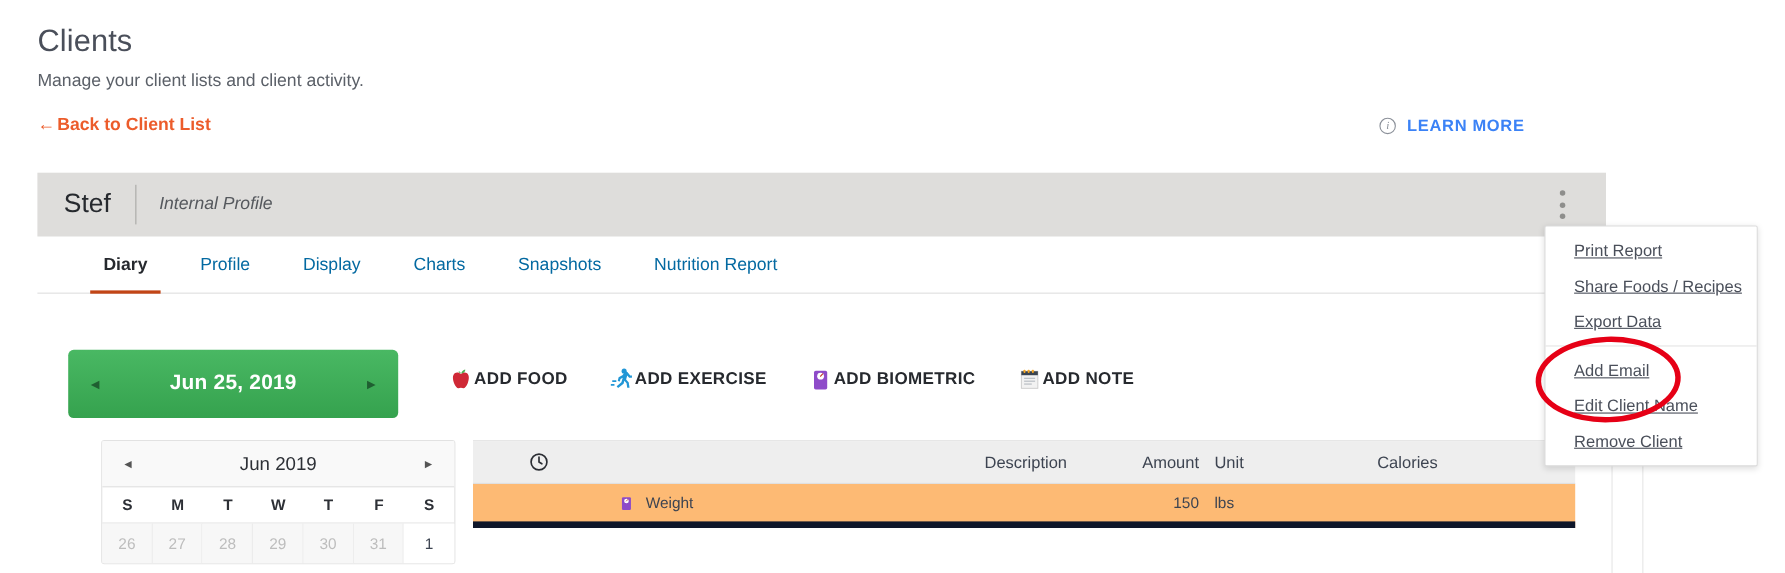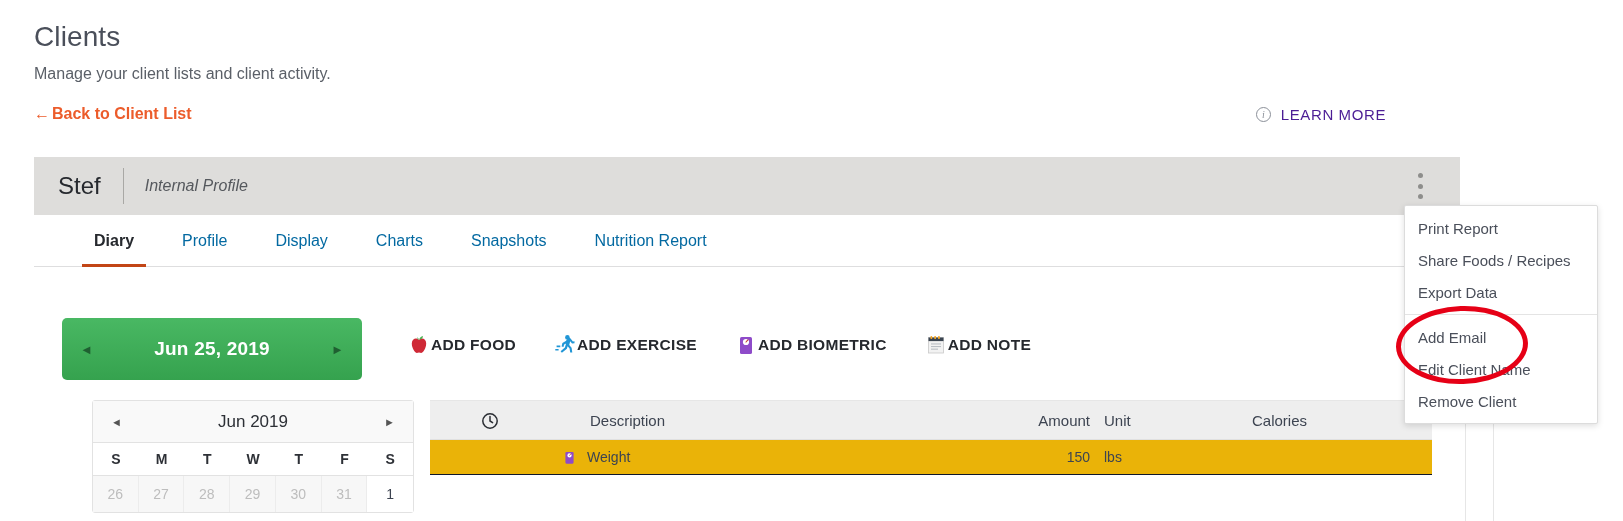--- a/index.html
+++ b/index.html
@@ -83,9 +83,9 @@
   }
   #learn-more .lm-label {
     font-size: 15px;
-    color: #4c1d95;
+    color: #3b82f6;
     letter-spacing: 0.6px;
-    font-weight: 400;
+    font-weight: 700;
   }
 
   

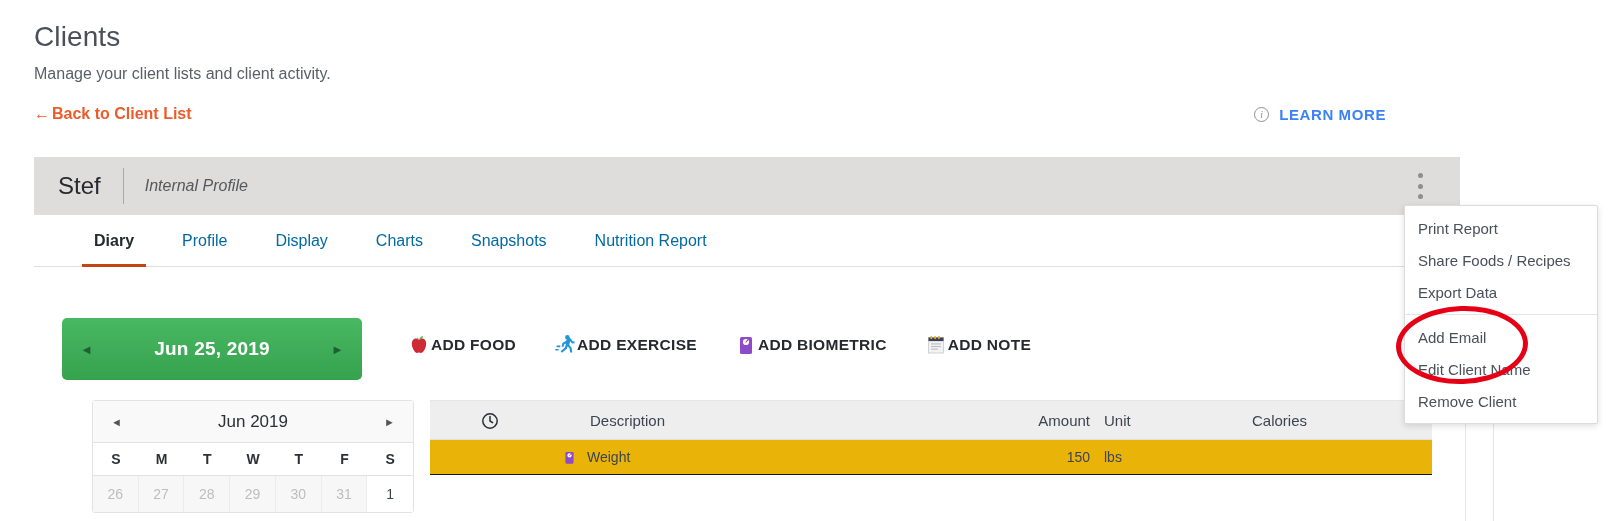--- a/index.html
+++ b/index.html
@@ -378,11 +378,12 @@
     height: 32px;
     display: flex;
     align-items: center;
-    padding-left: 13px;
+    padding-left: 26px;
     font-size: 15px;
     color: #4a4f5a;
     cursor: pointer;
     white-space: nowrap;
+    text-decoration: underline;
   }
   .menu-sep {
     height: 1px;

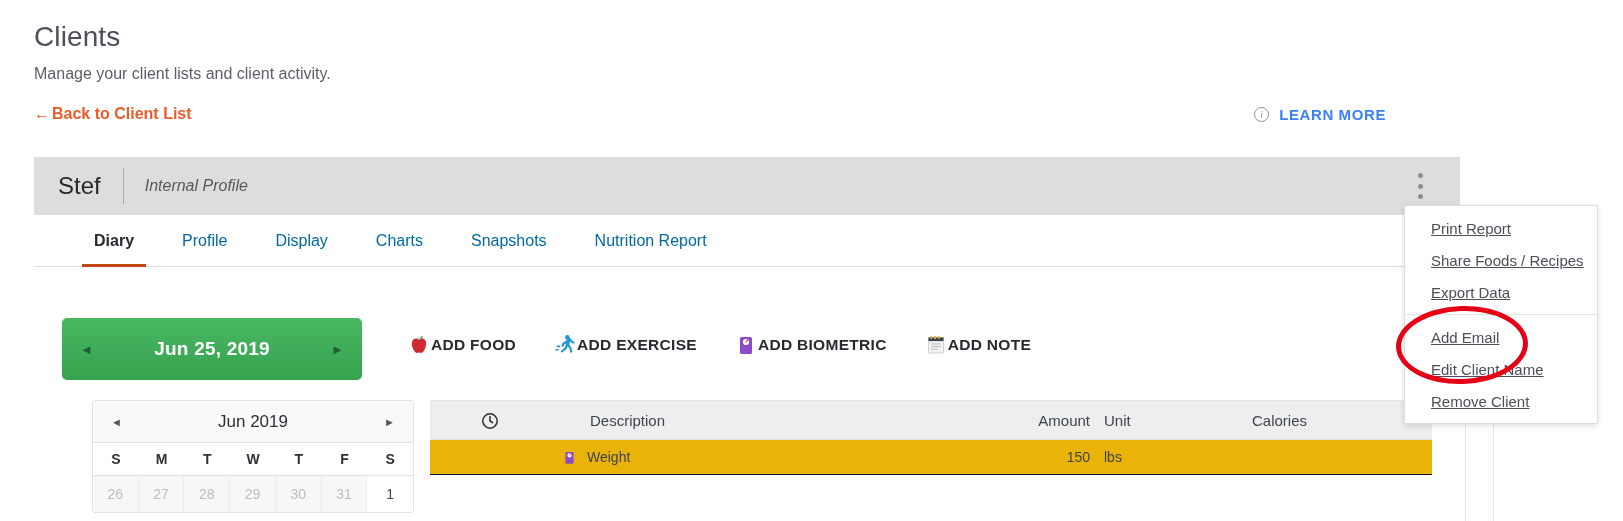--- a/index.html
+++ b/index.html
@@ -317,7 +317,7 @@
     box-sizing: border-box;
   }
   .col-icon   { width: 120px; text-align: center; }
-  .col-desc   { width: 420px; padding-left: 40px; }
+  .col-desc   { width: 420px; padding-left: 40px; text-align: right; }
   .col-amount { width: 120px; text-align: right; }
   .col-unit   { width: 130px; padding-left: 14px; }
   .col-cal    { width: 200px; padding-left: 32px; }

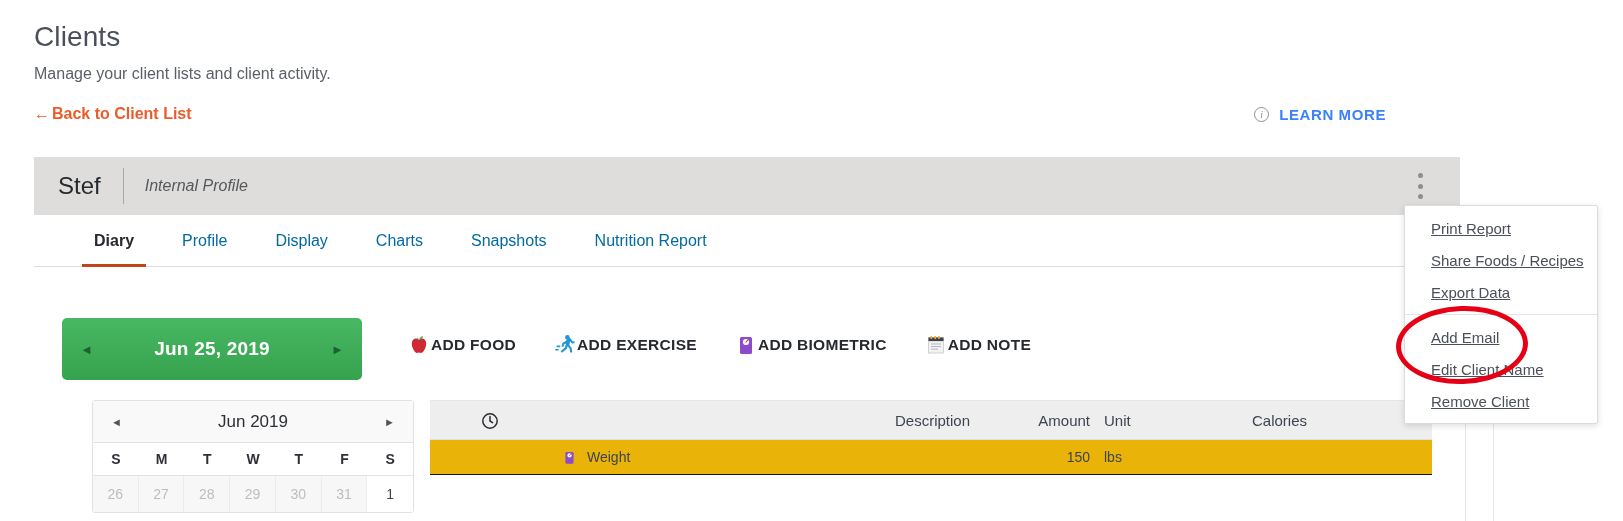--- a/index.html
+++ b/index.html
@@ -326,8 +326,8 @@
     height: 34px;
     display: flex;
     align-items: center;
-    border-bottom: 1px solid #0f172a;
-    background: #eab308;
+    border-bottom: 6px solid #0f172a;
+    background: #fdba74;
   }
   .td {
     font-size: 14px;

